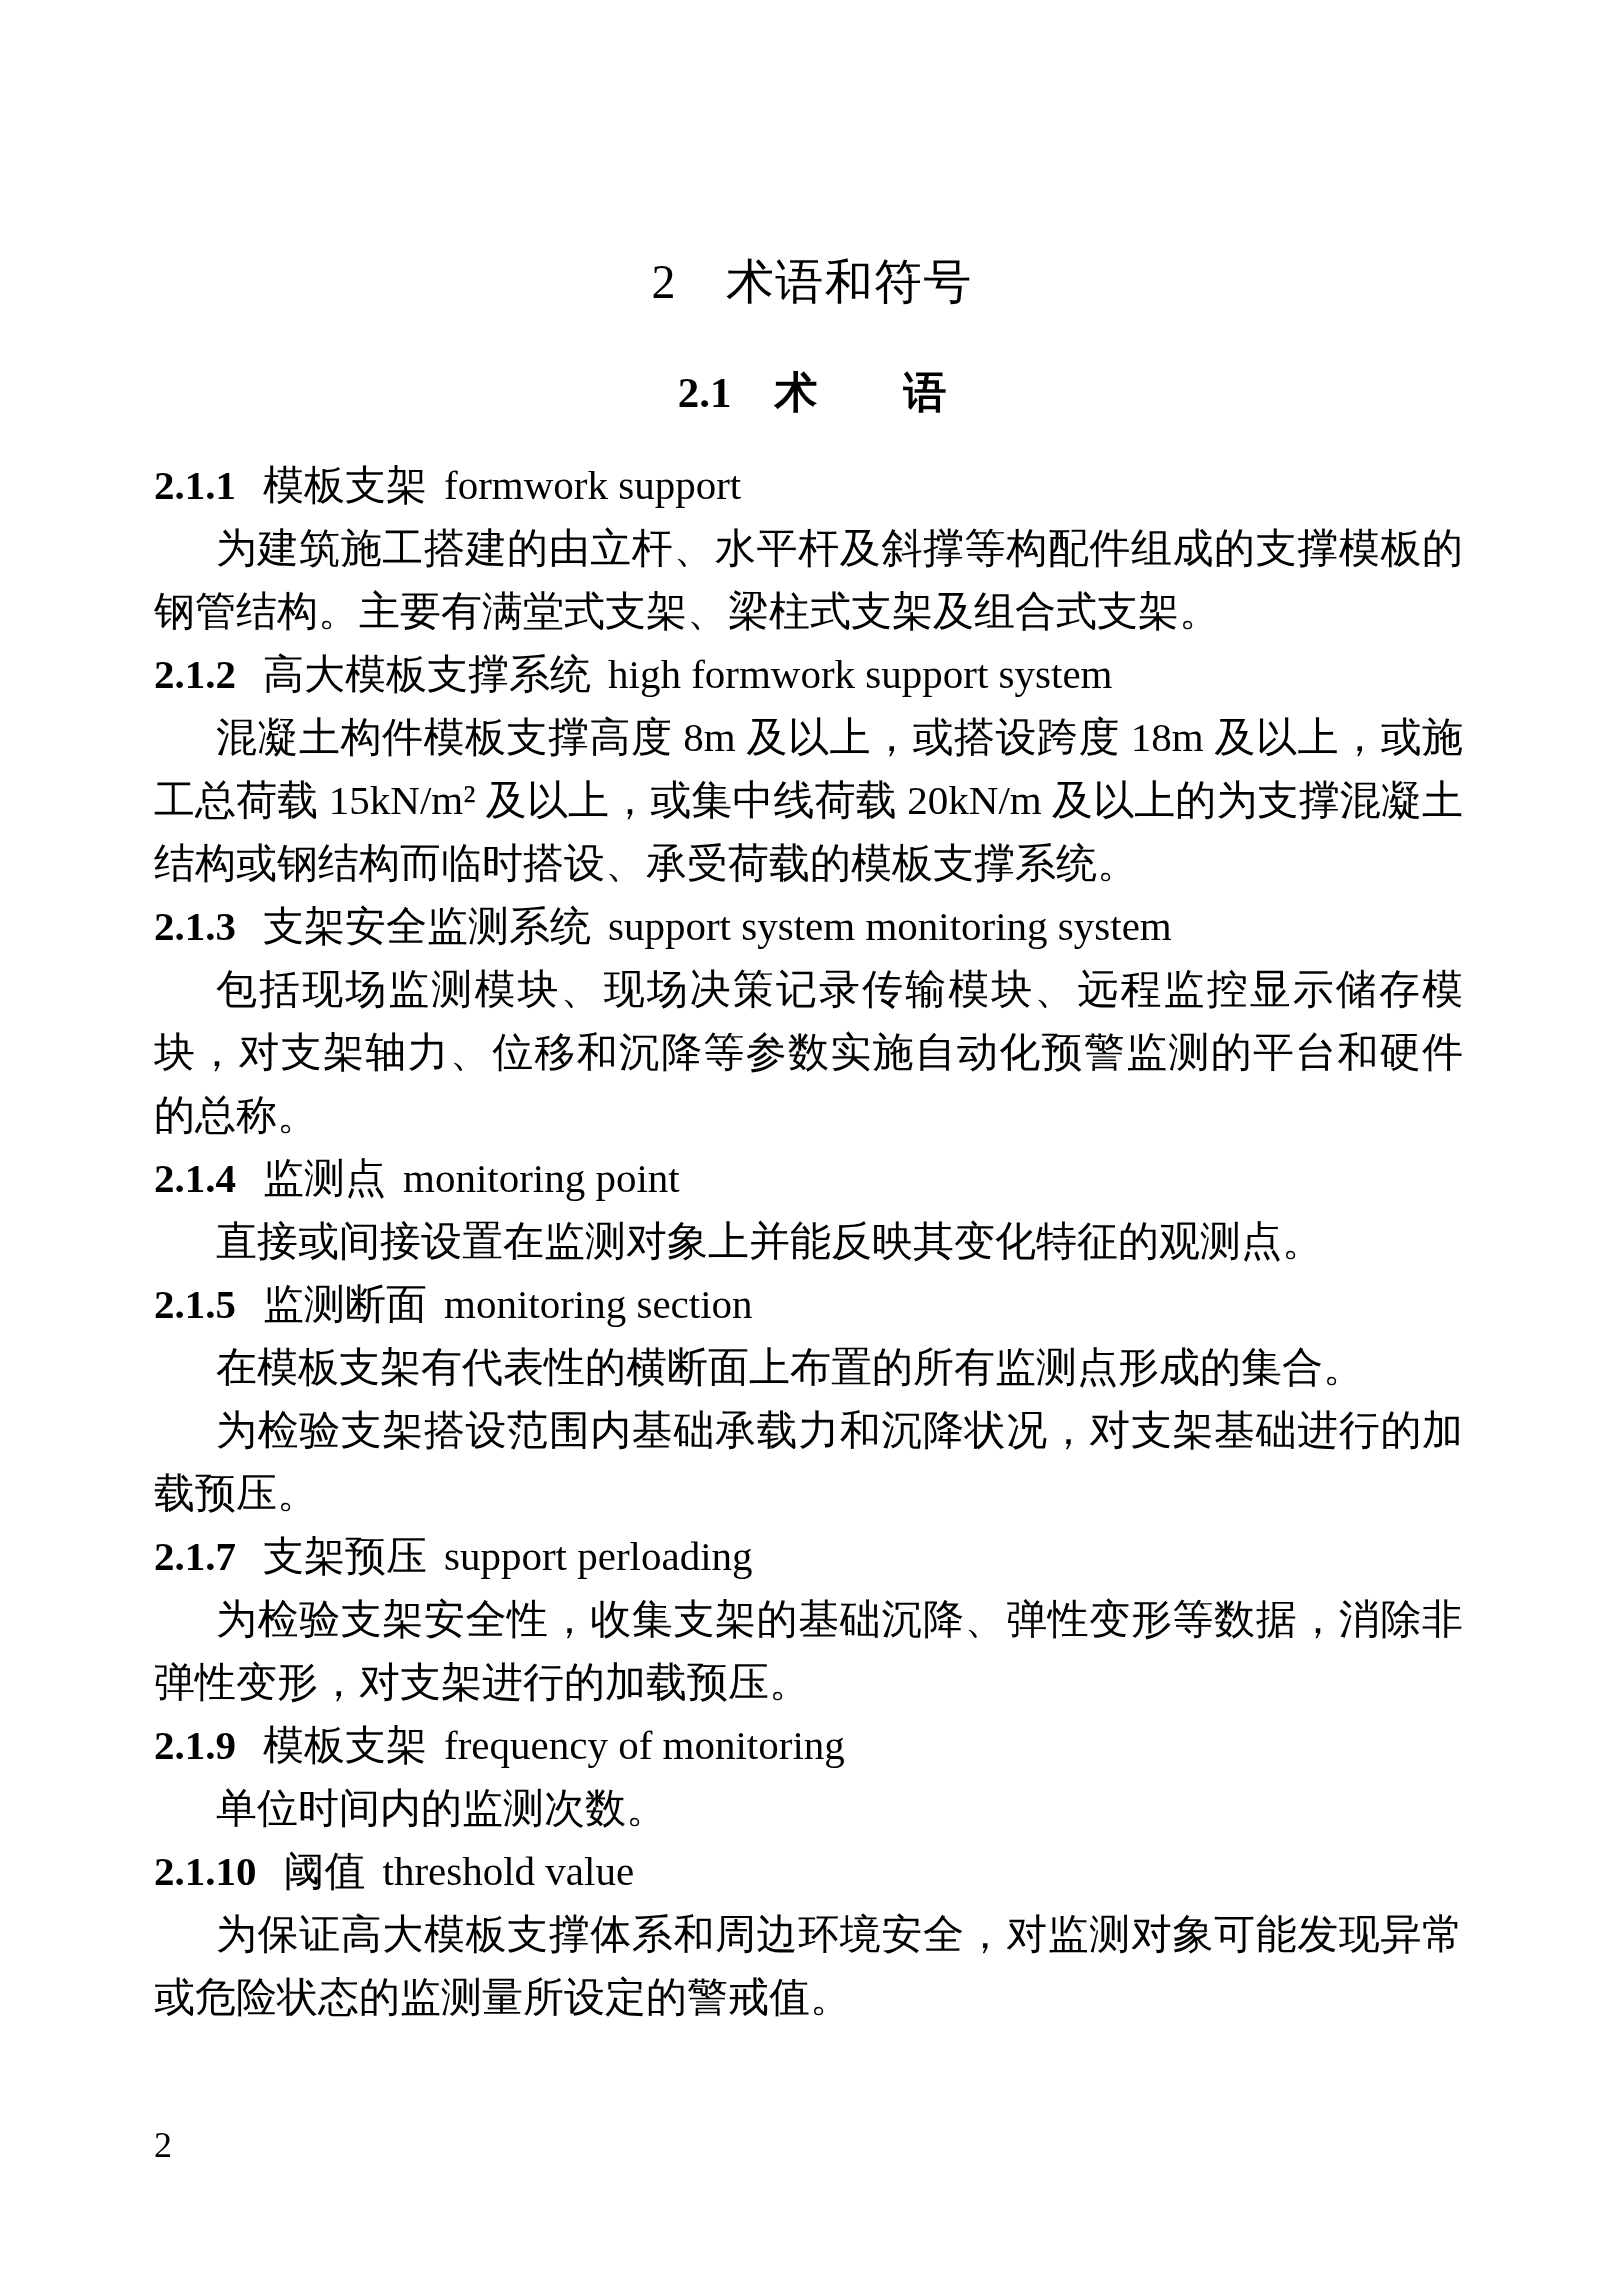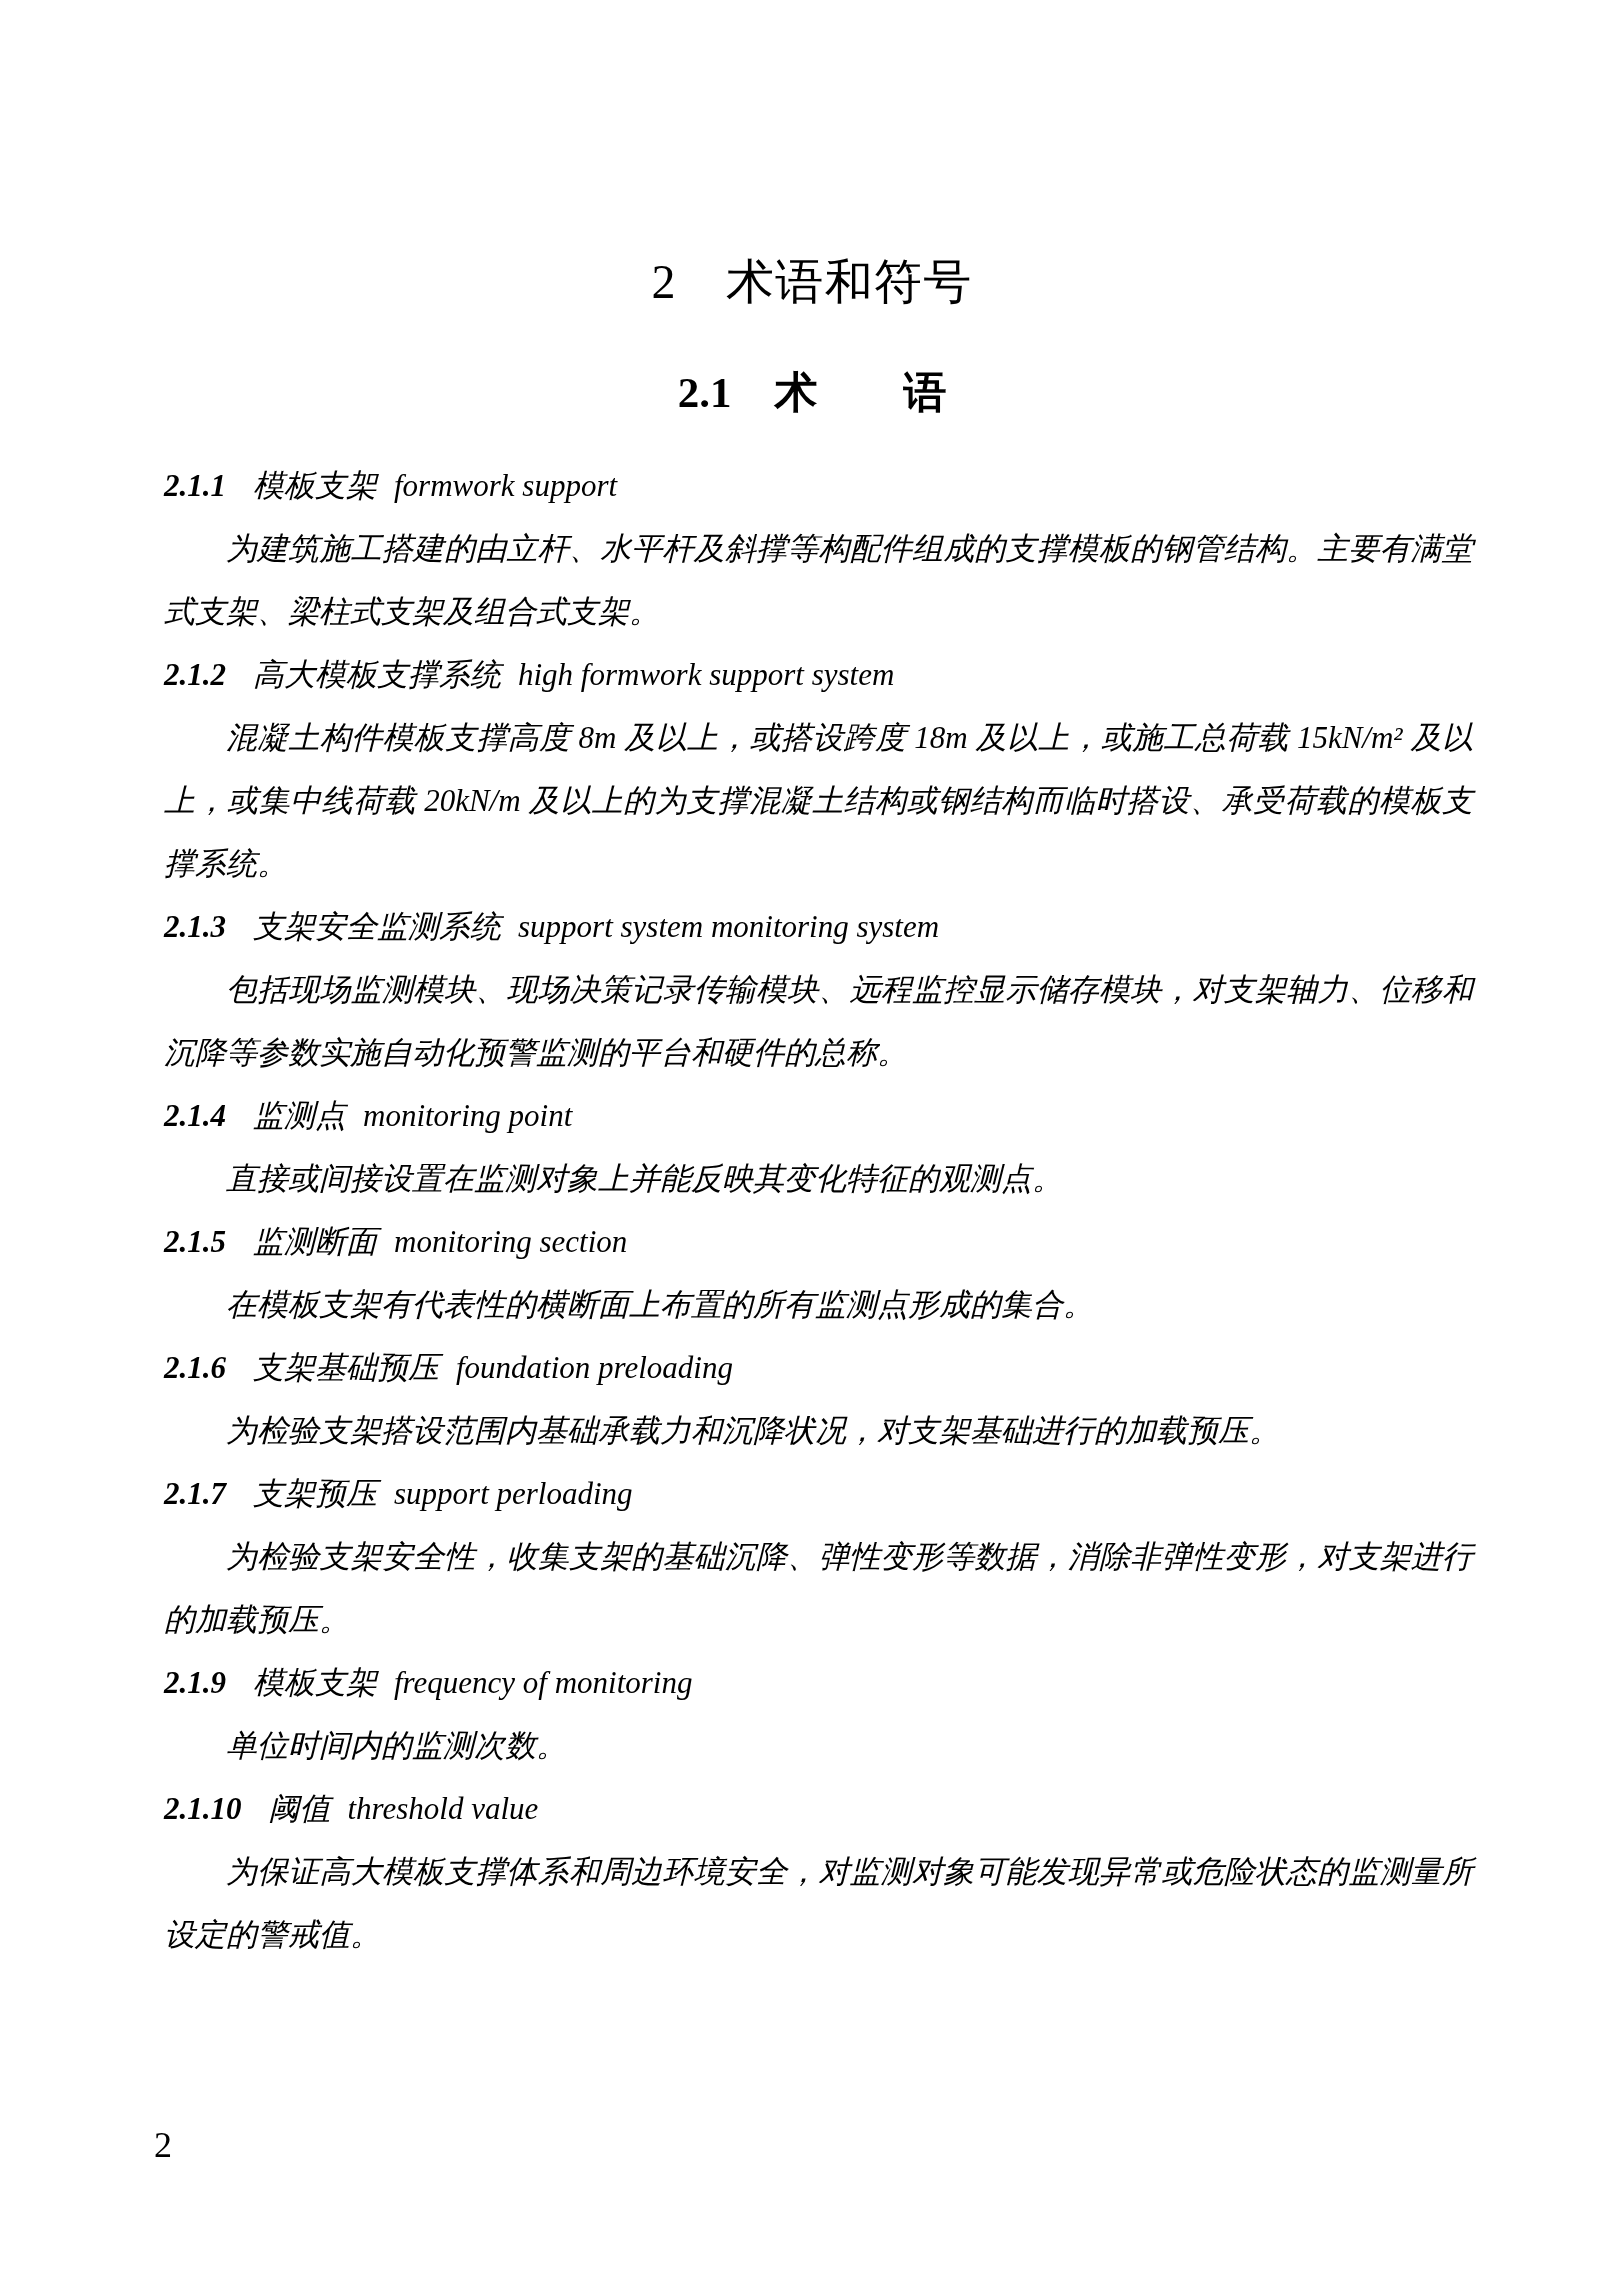--- a/index.html
+++ b/index.html
@@ -35,14 +35,13 @@
   }
   .content {
     position: absolute;
-    left: 164px;
+    left: 154px;
     top: 454px;
     width: 1309px;
-    font-size: 31px;
+    font-size: 41px;
     line-height: 63px;
     text-align: justify;
     text-justify: inter-ideograph;
-    font-style: italic;
   }
   .term-heading { text-align: left; }
   .term-num { font-weight: 700; margin-right: 27px; }

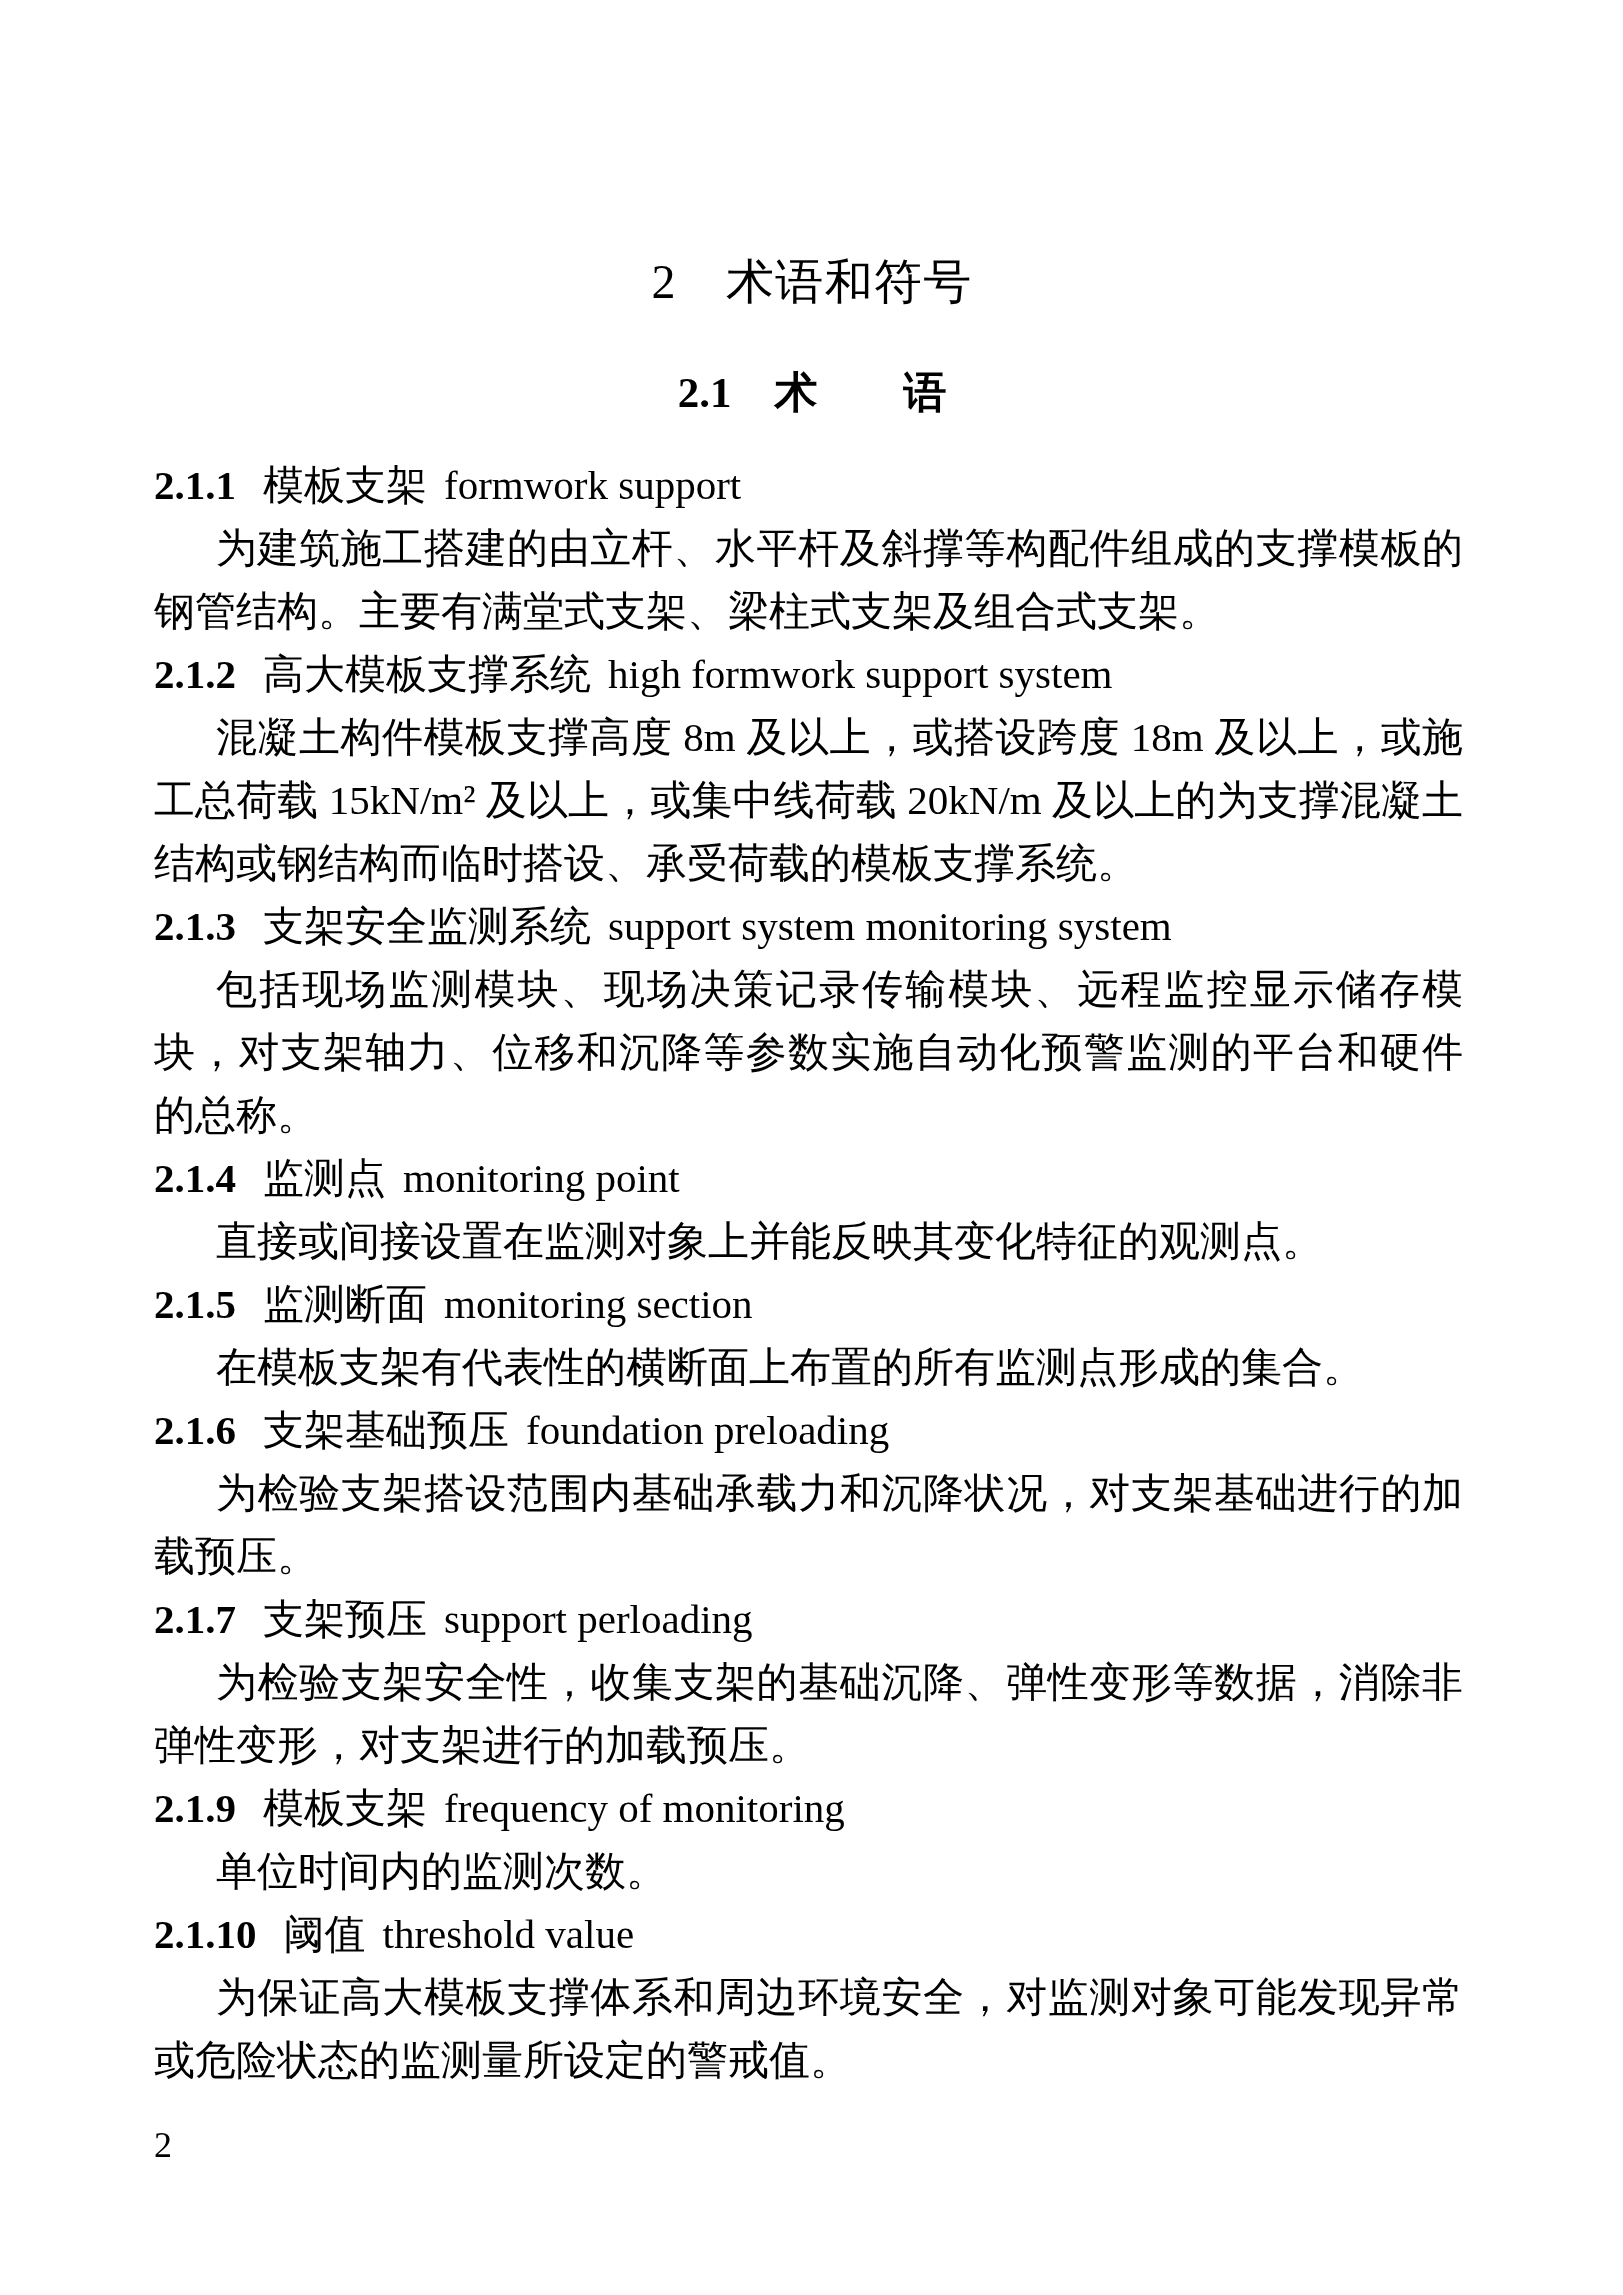--- a/index.html
+++ b/index.html
@@ -106,9 +106,6 @@
     </div>
 
     <div class="term">
-      <div class="term-heading">
-        <span class="term-num">2.1.6</span><span class="term-name-cn">支架基础预压</span><span class="term-name-en">foundation preloading</span>
-      </div>
       <p class="term-def">为检验支架搭设范围内基础承载力和沉降状况，对支架基础进行的加载预压。</p>
     </div>
 

